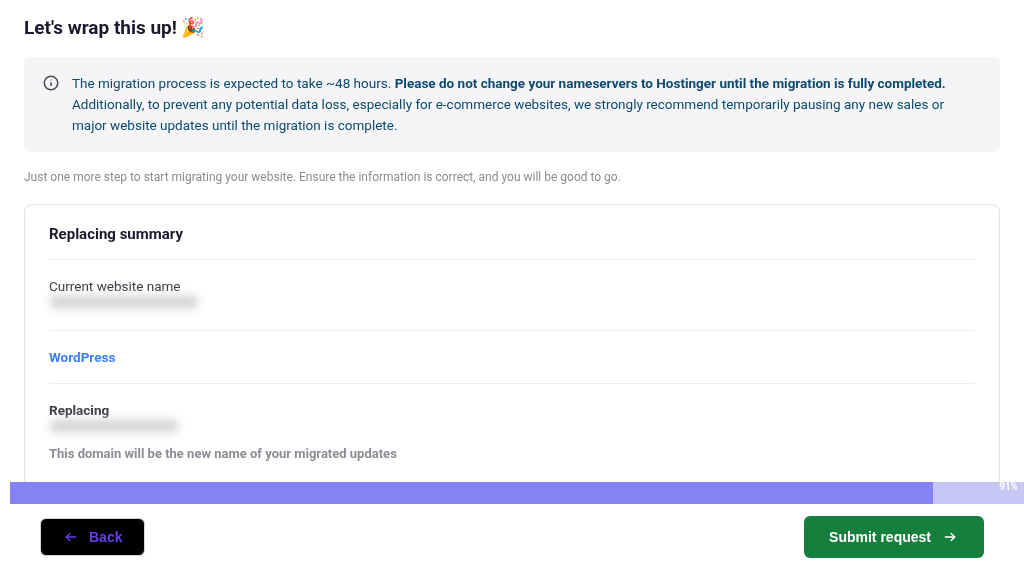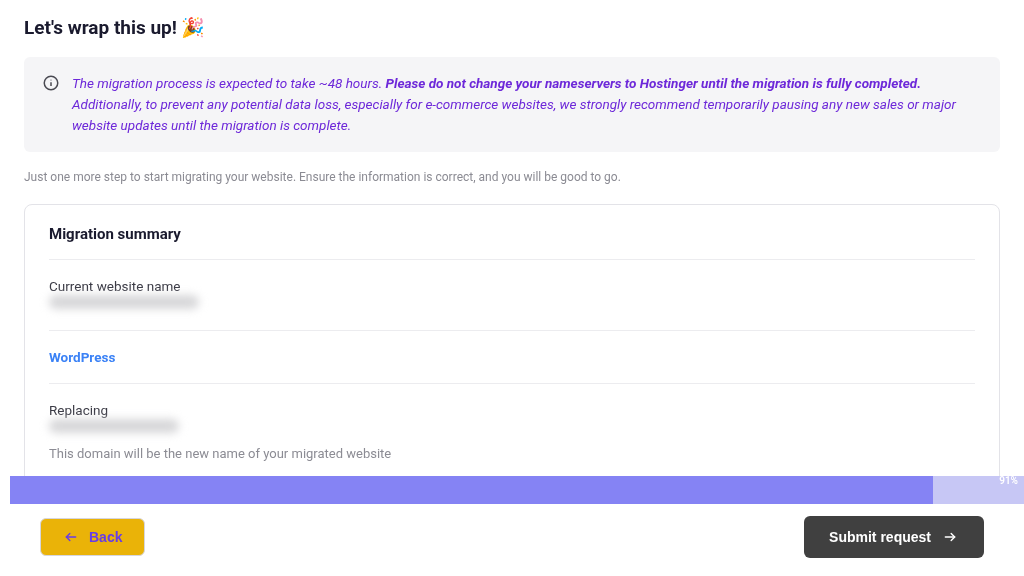--- a/index.html
+++ b/index.html
@@ -37,8 +37,7 @@
   .info-text {
     font-size: 13.5px;
     line-height: 1.55;
-    color: #6d28d9;
-    font-style: italic;
+    color: #0c4a6e;
   }
   .info-text .bold { font-weight: 700; }
   .intro {

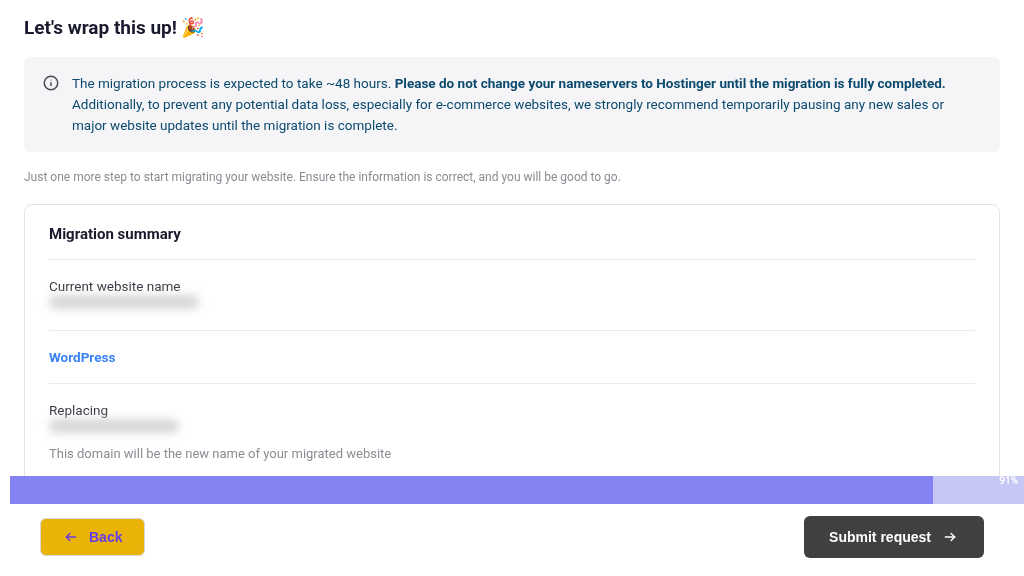--- a/index.html
+++ b/index.html
@@ -166,7 +166,7 @@
   <p class="intro">Just one more step to start migrating your website. Ensure the information is correct, and you will be good to go.</p>
 
   <div class="summary-card">
-    <div class="summary-title">Migration summary</div>
+    <div class="summary-title">Replacing summary</div>
 
     <div class="summary-row">
       <div class="summary-label">Current website name</div>

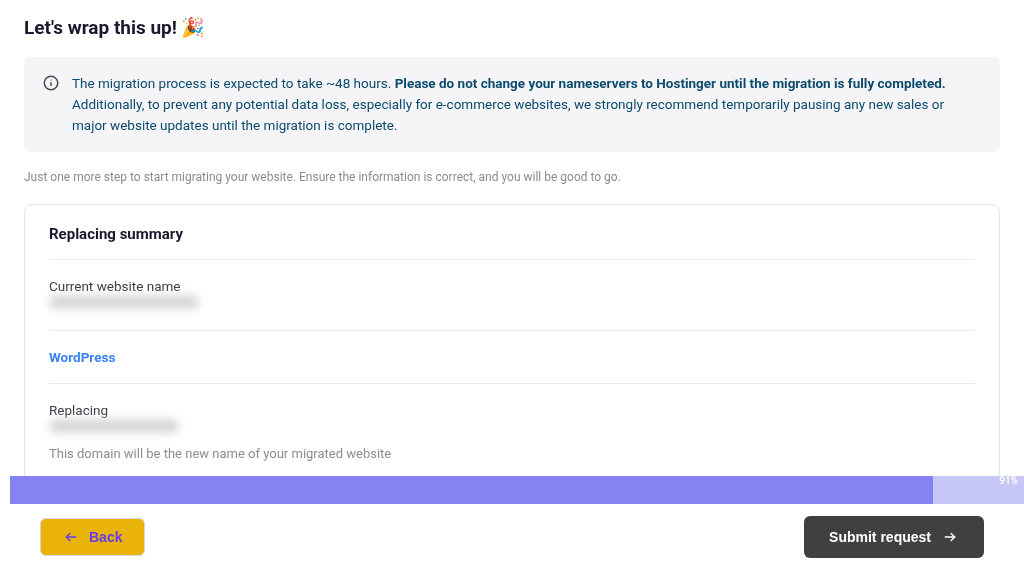--- a/index.html
+++ b/index.html
@@ -65,7 +65,7 @@
     font-size: 13.5px;
     flex-direction: column;
   }
-  .summary-row:last-child { border-bottom: none; padding-bottom: 4px; }
+  .summary-row:last-child { border-bottom: none; padding-bottom: 4px; font-weight: bold; }
   .summary-label {
     flex: 0 0 47%;
     color: #3a3a44;

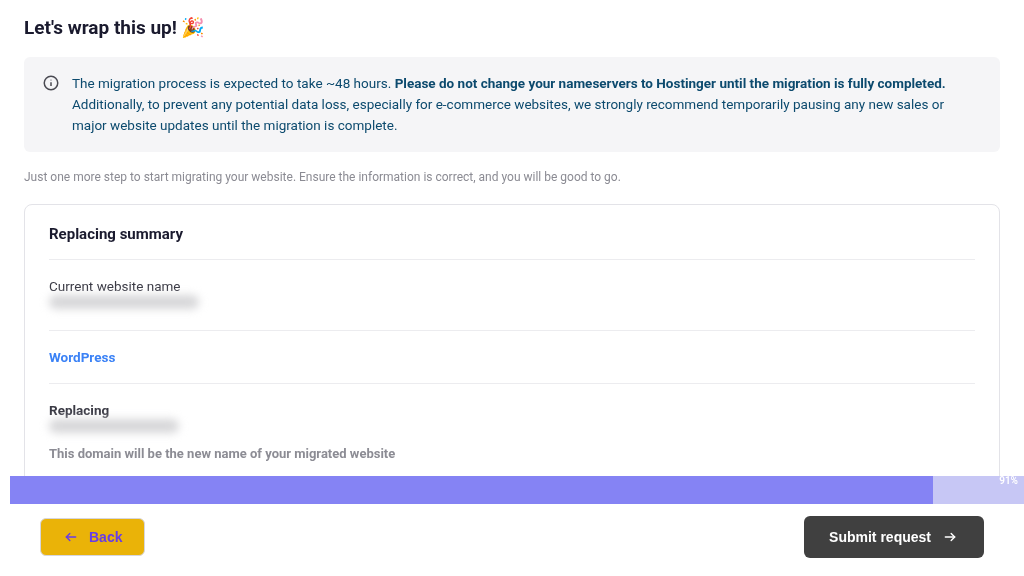--- a/index.html
+++ b/index.html
@@ -185,7 +185,7 @@
       <div class="summary-label">Replacing</div>
       <div class="summary-value-col">
         <span class="blurred small"></span>
-        <div class="summary-subtext">This domain will be the new name of your migrated website</div>
+        <div class="summary-subtext">This domain will be the new name of your migrated updates</div>
       </div>
     </div>
   </div>

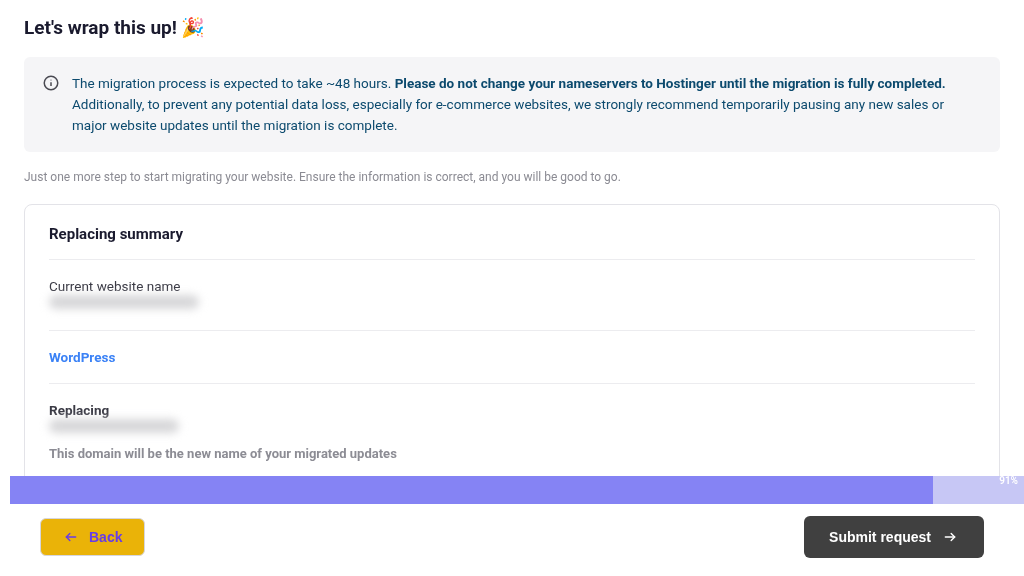--- a/index.html
+++ b/index.html
@@ -97,7 +97,7 @@
     left: 10px;
     right: 0;
     bottom: 72px;
-    height: 28px;
+    height: 22px;
     background: #c7c7f5;
   }
   .progress-fill {

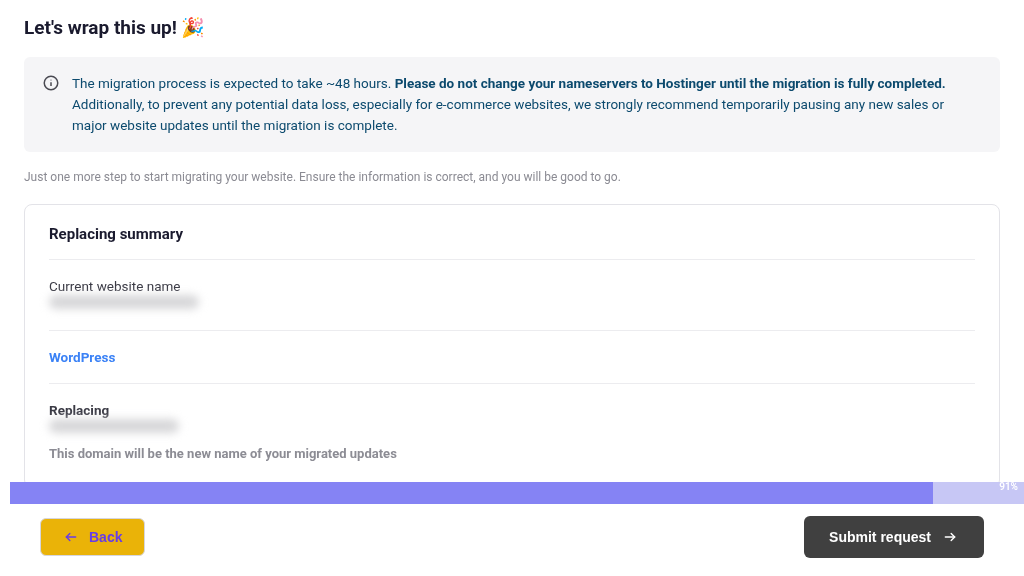--- a/index.html
+++ b/index.html
@@ -133,7 +133,7 @@
     border: 1px solid transparent;
   }
   .btn-back {
-    background: #eab308;
+    background: #000000;
     border: 1px solid #d6d6de;
     color: #673de6;
   }

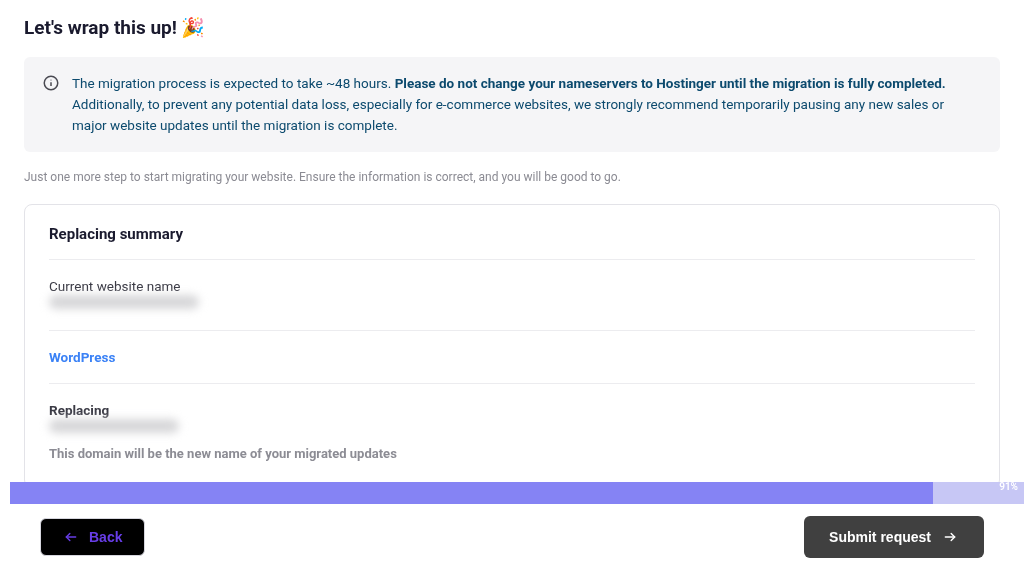--- a/index.html
+++ b/index.html
@@ -138,7 +138,7 @@
     color: #673de6;
   }
   .btn-submit {
-    background: #404040;
+    background: #15803d;
     color: #fff;
     padding: 12px 24px;
   }

